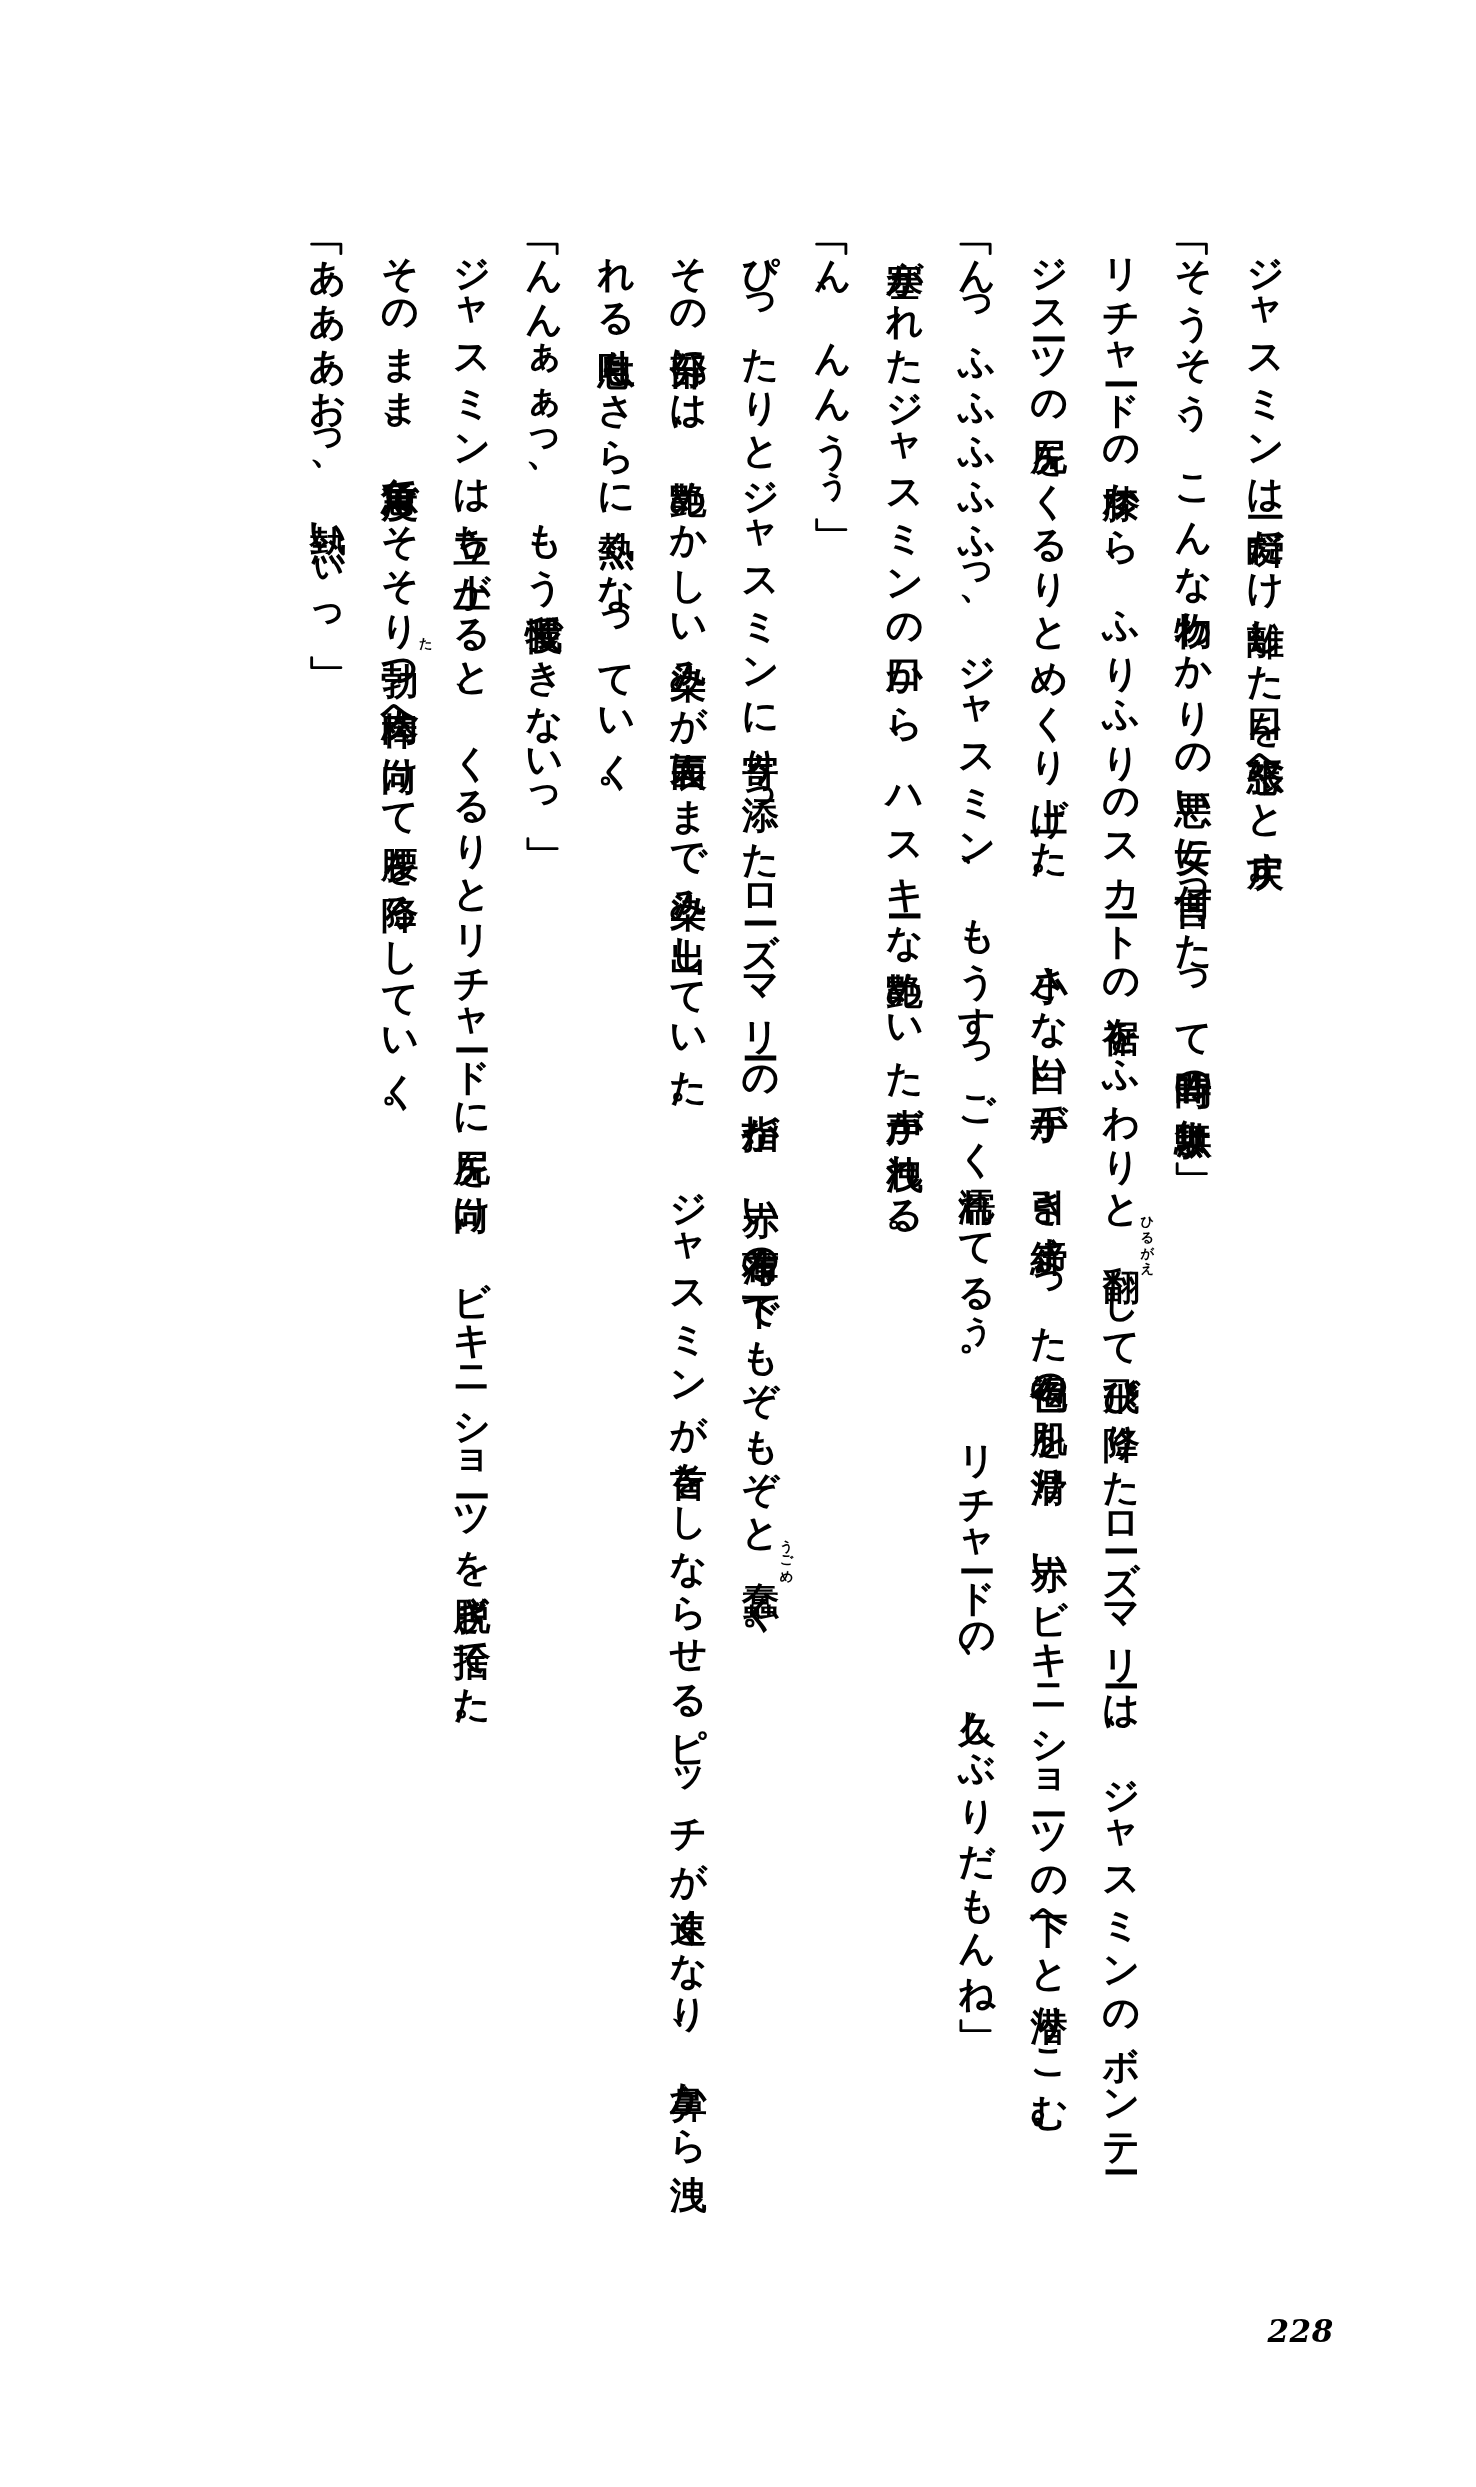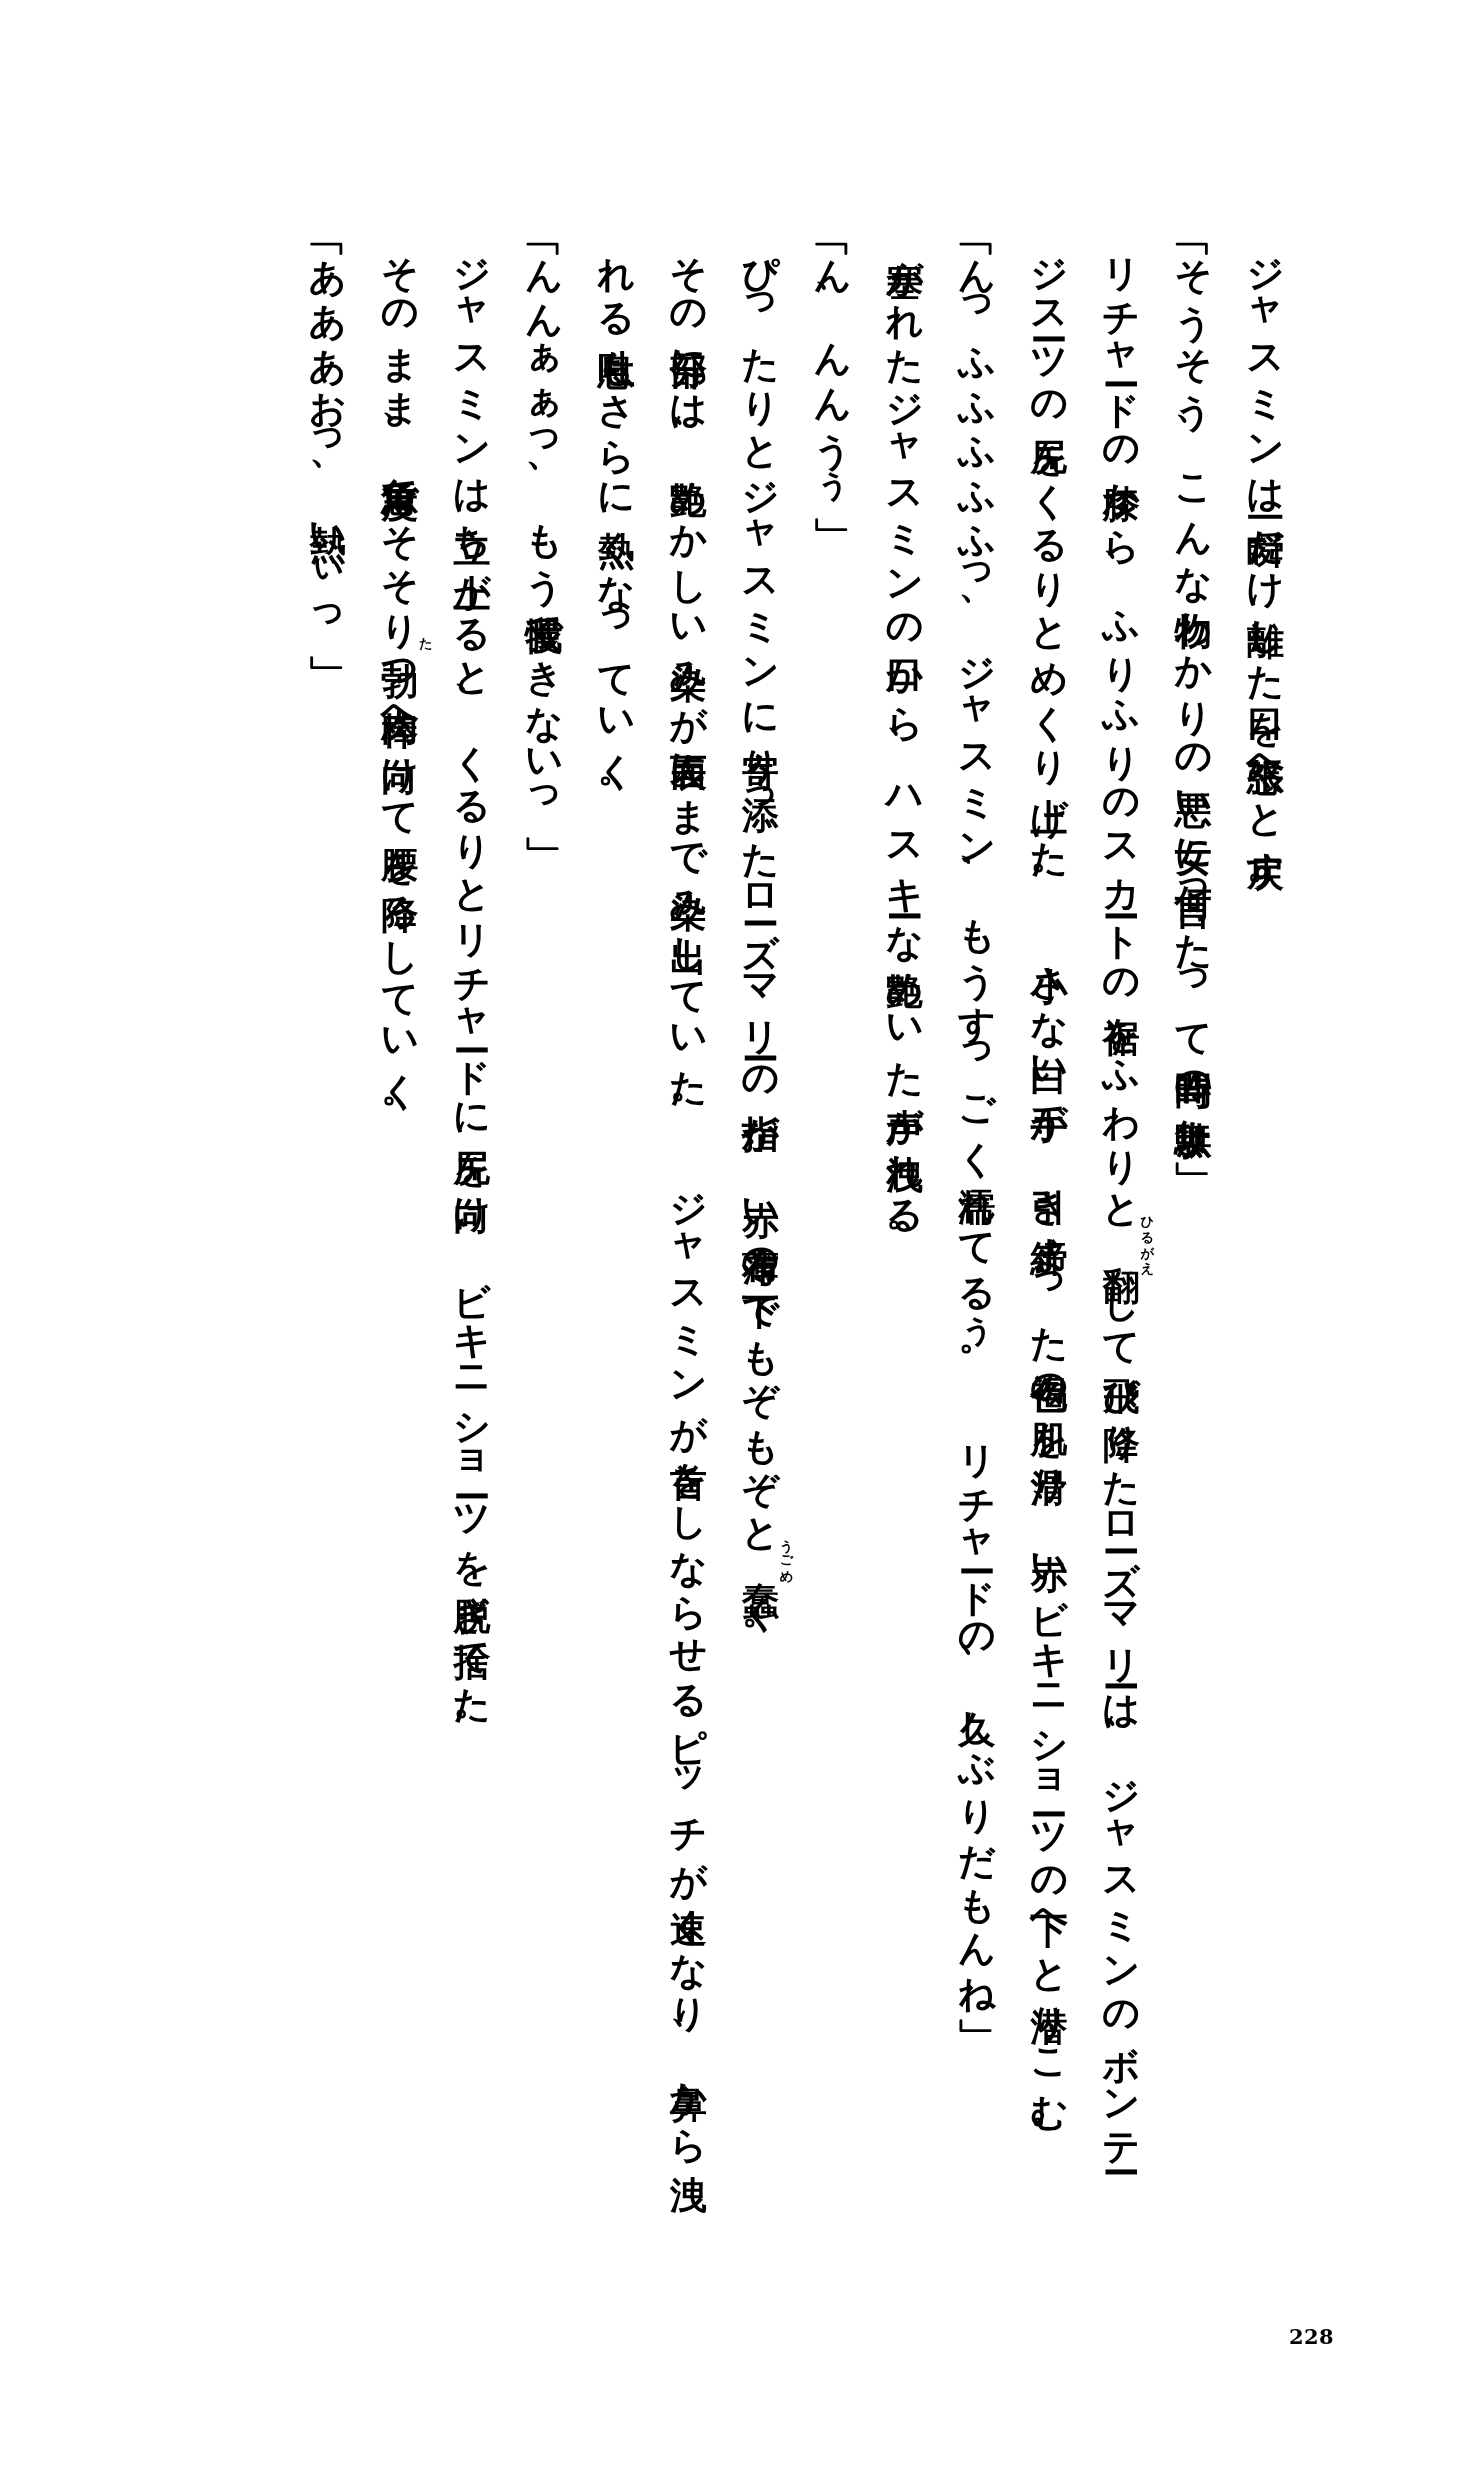--- a/index.html
+++ b/index.html
@@ -68,7 +68,8 @@
     position: absolute;
     right: 143px;
     bottom: 138px;
-    font-size: 21px;
+    font-size: 31px;
+    font-style: italic;
     font-weight: 700;
     font-family: "DejaVu Serif", "Liberation Serif", serif;
     letter-spacing: 0.02em;

